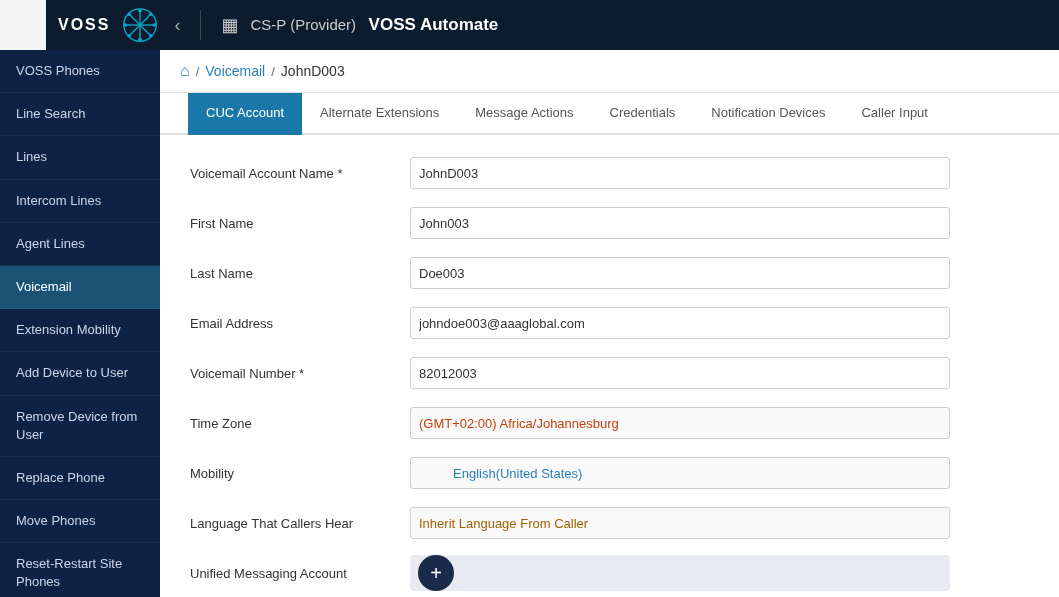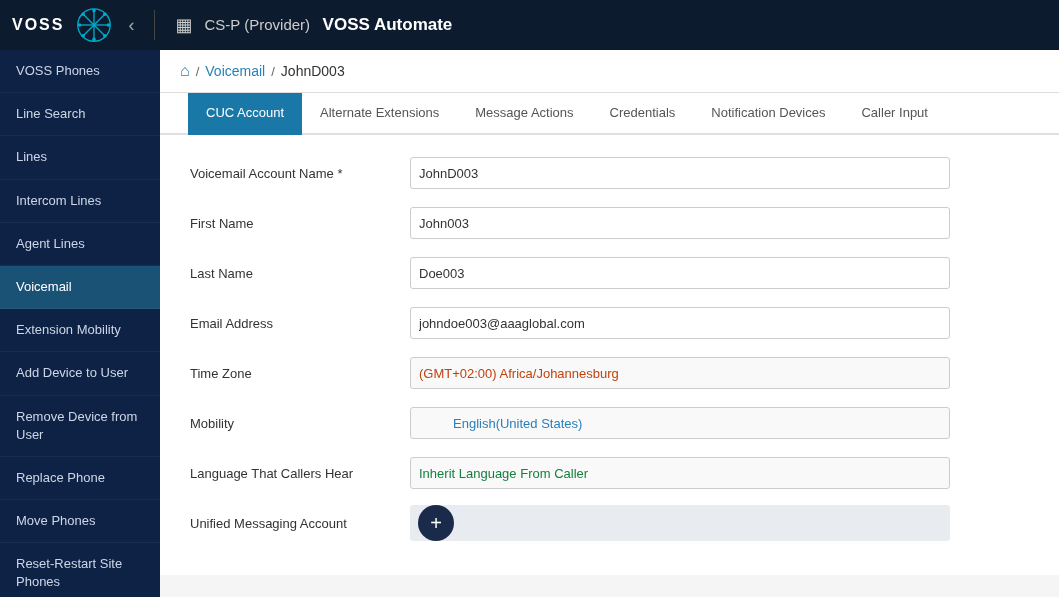--- a/index.html
+++ b/index.html
@@ -13,6 +13,7 @@
       align-items: center;
       padding: 0 12px;
       gap: 12px;
+      margin-left: 46px;
     }
     .logo-voss {
       color: white;

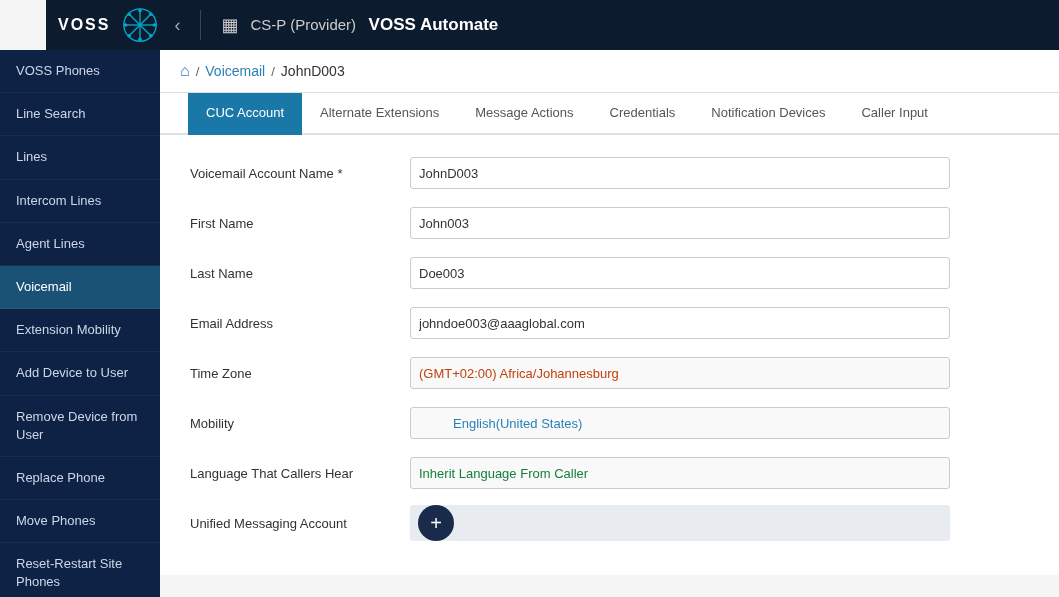--- a/index.html
+++ b/index.html
@@ -325,6 +325,10 @@
         <input class="form-input" type="text" value="johndoe003@aaaglobal.com" style="">
       </div>
 
+      <div class="form-row">
+        <label class="form-label">Voicemail Number *</label>
+        <input class="form-input" type="text" value="82012003" style="">
+      </div>
 
       <div class="form-row">
         <label class="form-label">Time Zone</label>

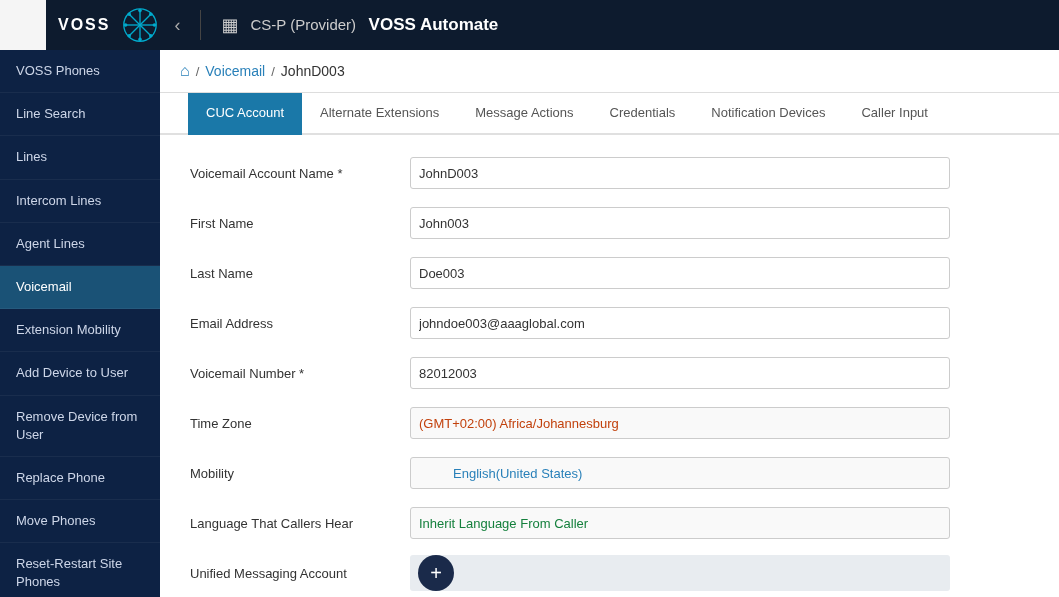--- a/index.html
+++ b/index.html
@@ -342,7 +342,7 @@
 
       <div class="form-row">
         <label class="form-label">Language That Callers Hear</label>
-        <input class="form-input readonly" type="text" style="color: #15803d;" value="Inherit Language From Caller">
+        <input class="form-input readonly" type="text" style="color: #a16207;" value="Inherit Language From Caller">
       </div>
 
       <div class="unified-row">

